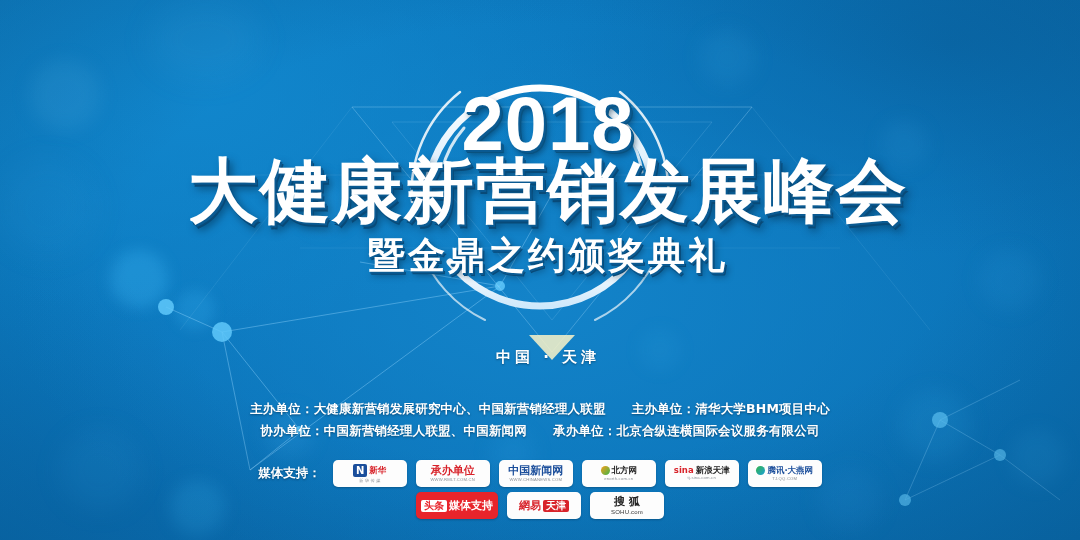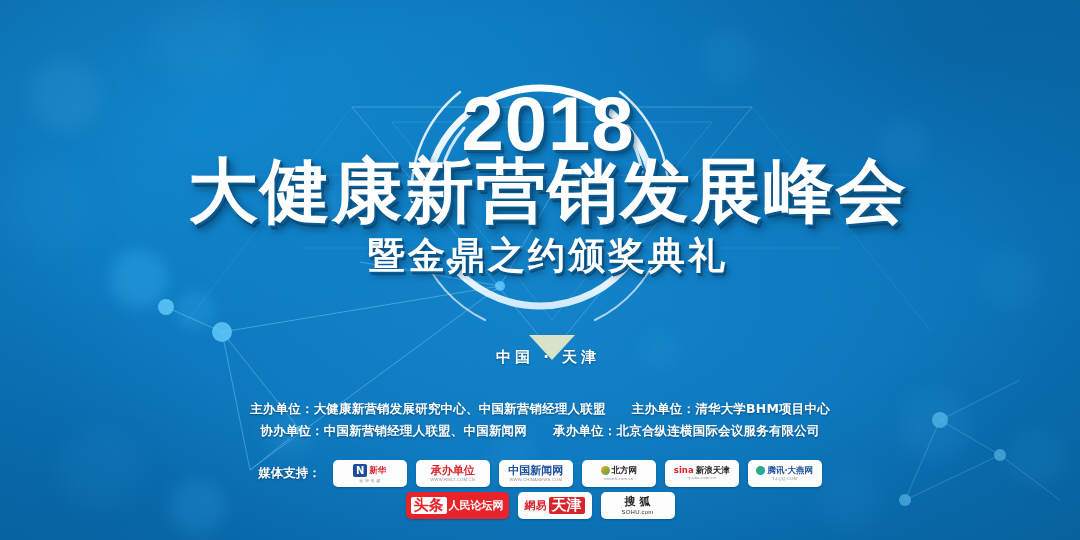--- a/index.html
+++ b/index.html
@@ -137,7 +137,7 @@
   }
   .chip{
     display:inline-block;padding:1px 3px;border-radius:2px;
-    font-size:15px;font-weight:bold;
+    font-size:10px;font-weight:bold;
   }
   .red{color:#d8232a;text-align:right;} .blue{color:#1b4e9b;} .dark{color:#222;}
   .white{color:#fff;}

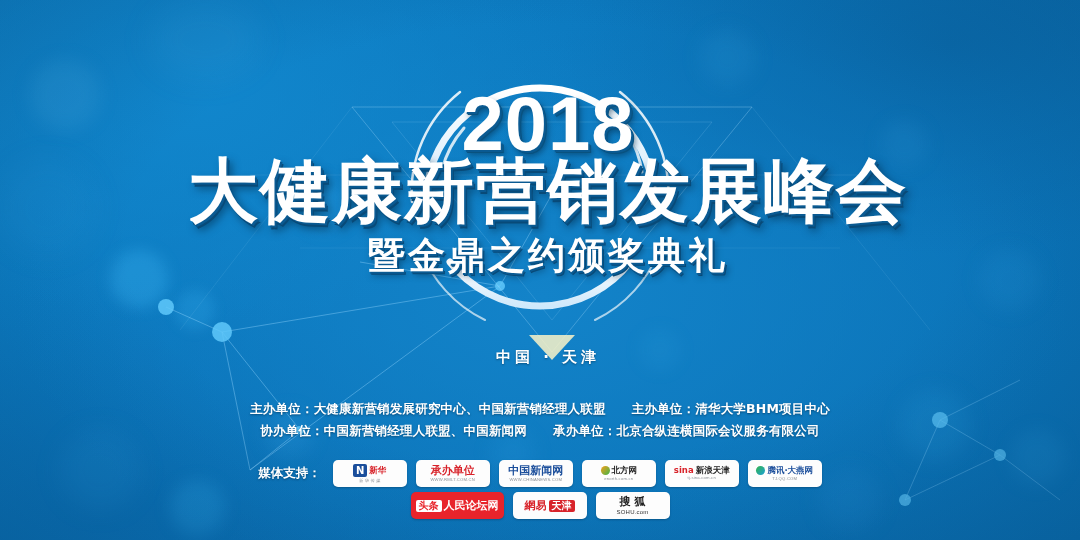--- a/index.html
+++ b/index.html
@@ -329,7 +329,7 @@
         <div class="logo-inner">
           <span class="lg-main">
             <span class="chip chip-white">头条</span>
-            <span class="white">人民论坛网</span>
+            <span class="white">媒体支持</span>
           </span>
         </div>
       </div>

